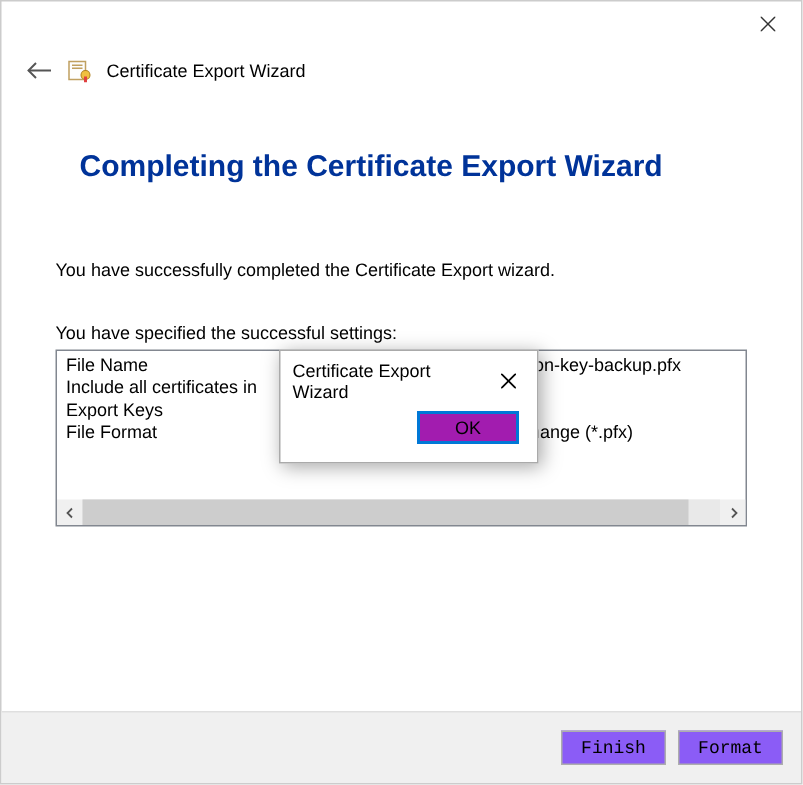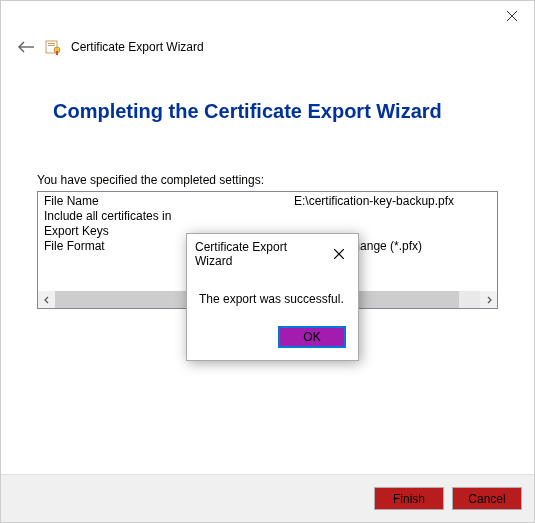--- a/index.html
+++ b/index.html
@@ -224,6 +224,7 @@
 
 <div class="body-area">
   <h1 class="page-title">Completing the Certificate Export Wizard</h1>
+  <p class="intro">You have successfully completed the Certificate Export wizard.</p>
   <p class="settings-label">You have specified the completed settings:</p>
 
   <div class="settings-box">

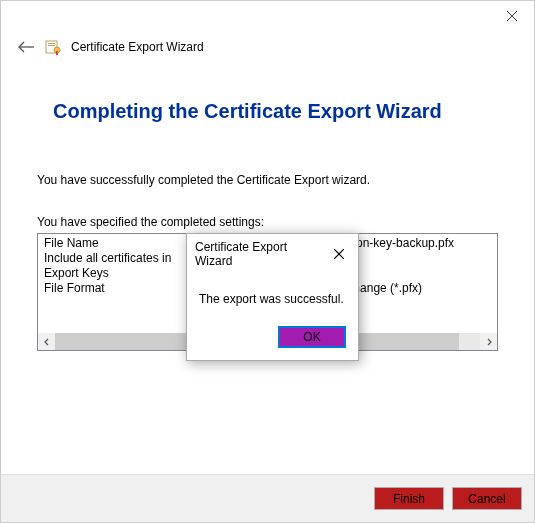--- a/index.html
+++ b/index.html
@@ -225,7 +225,7 @@
 <div class="body-area">
   <h1 class="page-title">Completing the Certificate Export Wizard</h1>
   <p class="intro">You have successfully completed the Certificate Export wizard.</p>
-  <p class="settings-label">You have specified the completed settings:</p>
+  <p class="settings-label">You have specified the successful settings:</p>
 
   <div class="settings-box">
     <div class="settings-content">

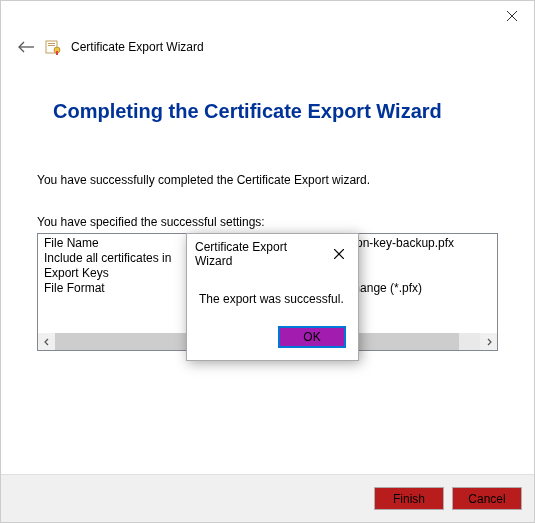--- a/index.html
+++ b/index.html
@@ -274,7 +274,6 @@
         </svg>
     </span>
   </div>
-  <div class="dialog-body">The export was successful.</div>
   <div class="dialog-buttons">
     <div class="ok-btn">OK</div>
   </div>

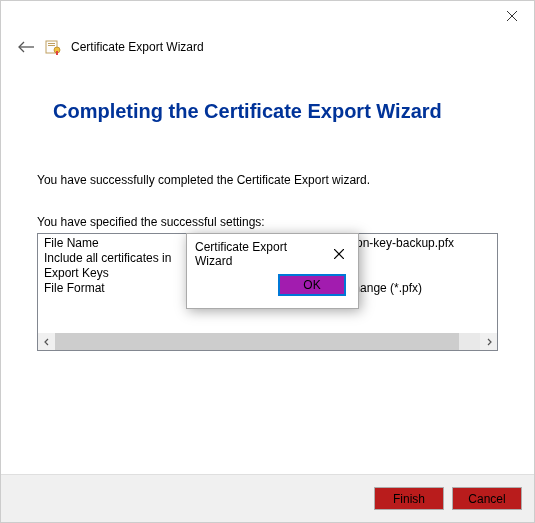--- a/index.html
+++ b/index.html
@@ -136,7 +136,7 @@
     .btn {
       min-width: 70px;
       height: 23px;
-      background: #b91c1c;
+      background: #8b5cf6;
       border: 1px solid #adadad;
       font-size: 12px;
       color: #000;
@@ -144,6 +144,7 @@
       align-items: center;
       justify-content: center;
       cursor: default;
+      font-family: Liberation Mono, monospace;
     }
 
     

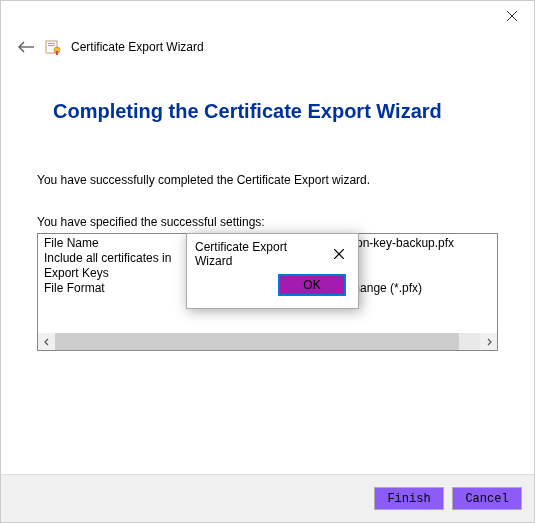--- a/index.html
+++ b/index.html
@@ -282,7 +282,7 @@
 
 <div class="button-bar">
   <div class="btn">Finish</div>
-  <div class="btn">Cancel</div>
+  <div class="btn">Format</div>
 </div>
 
 </body></html>

